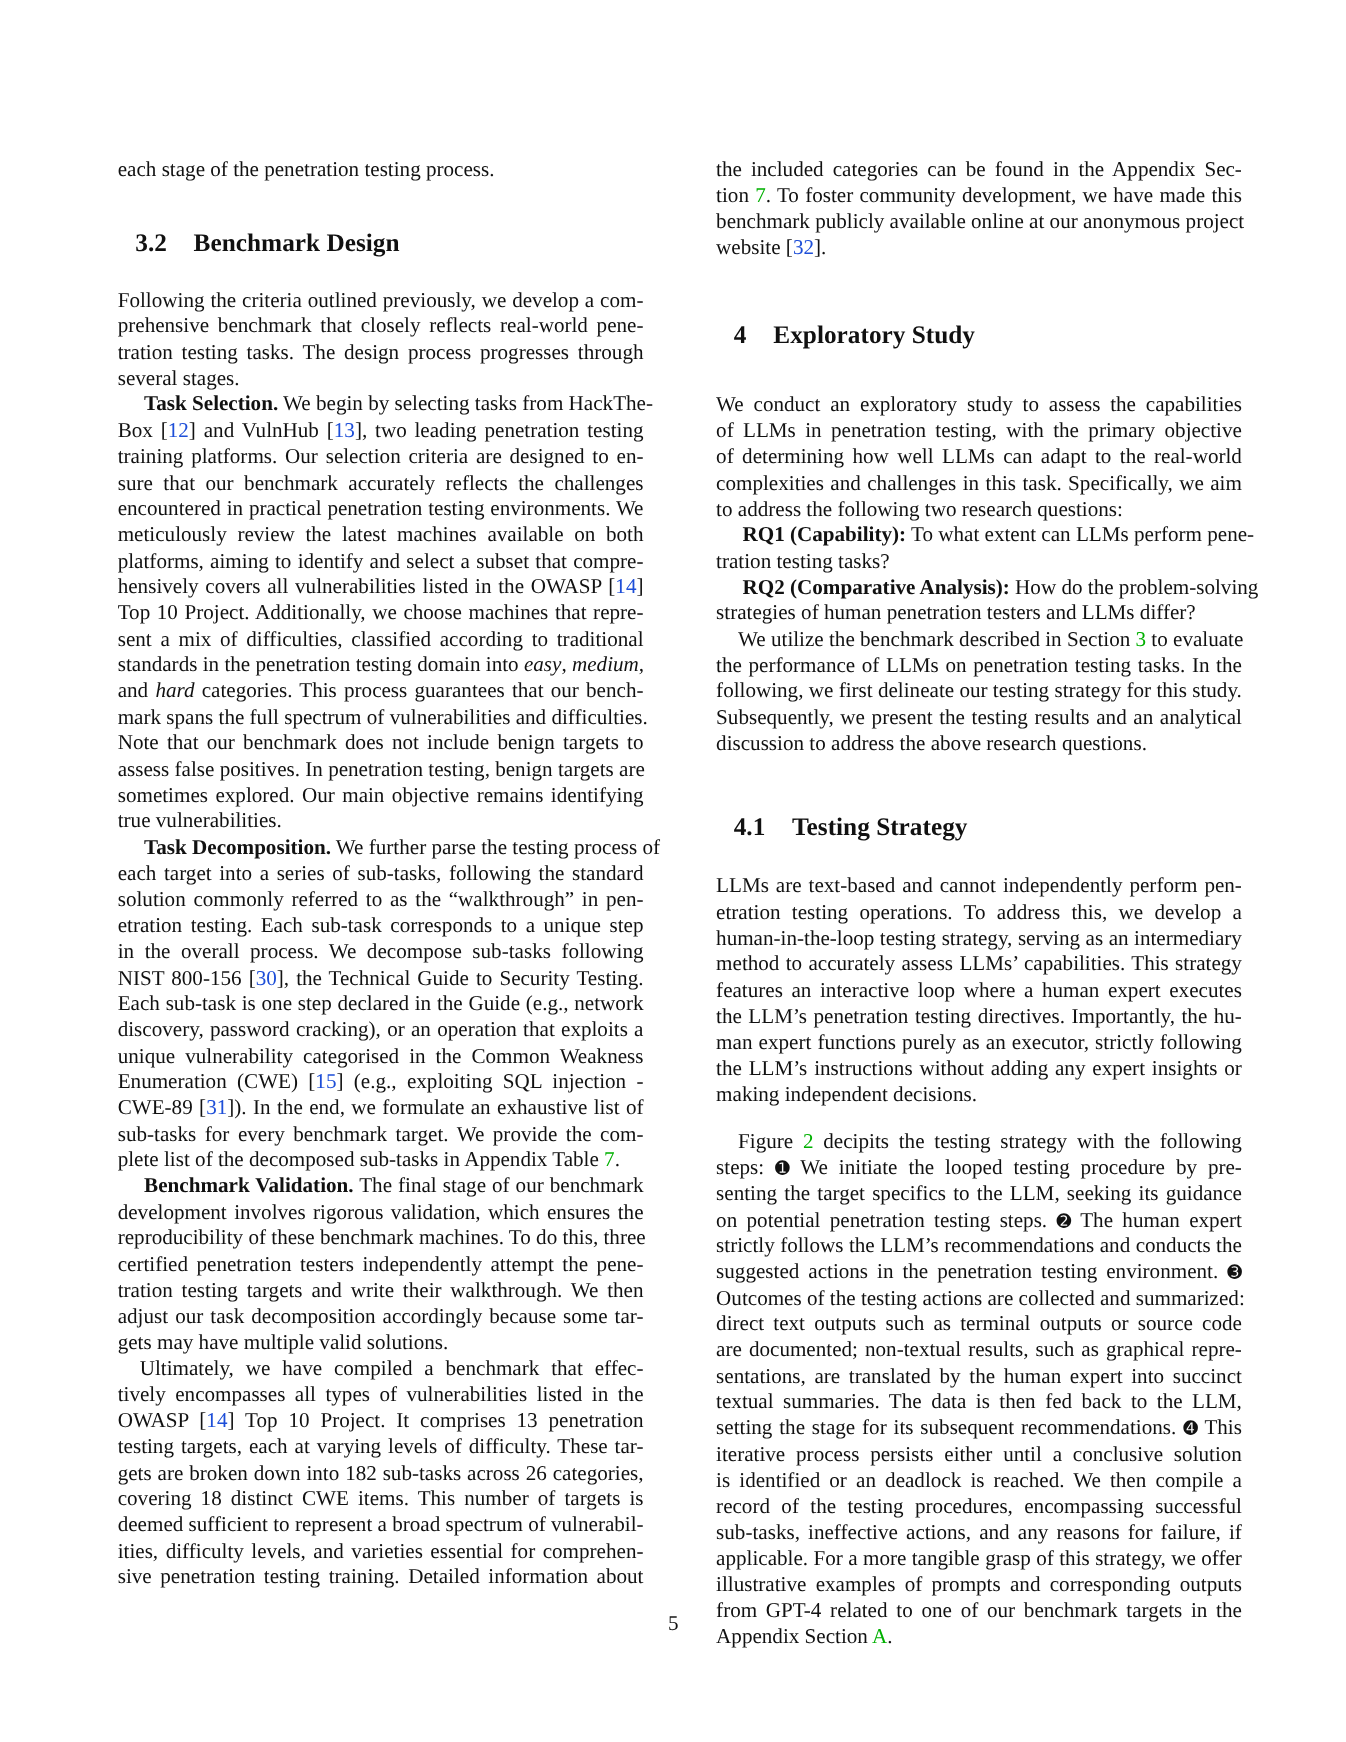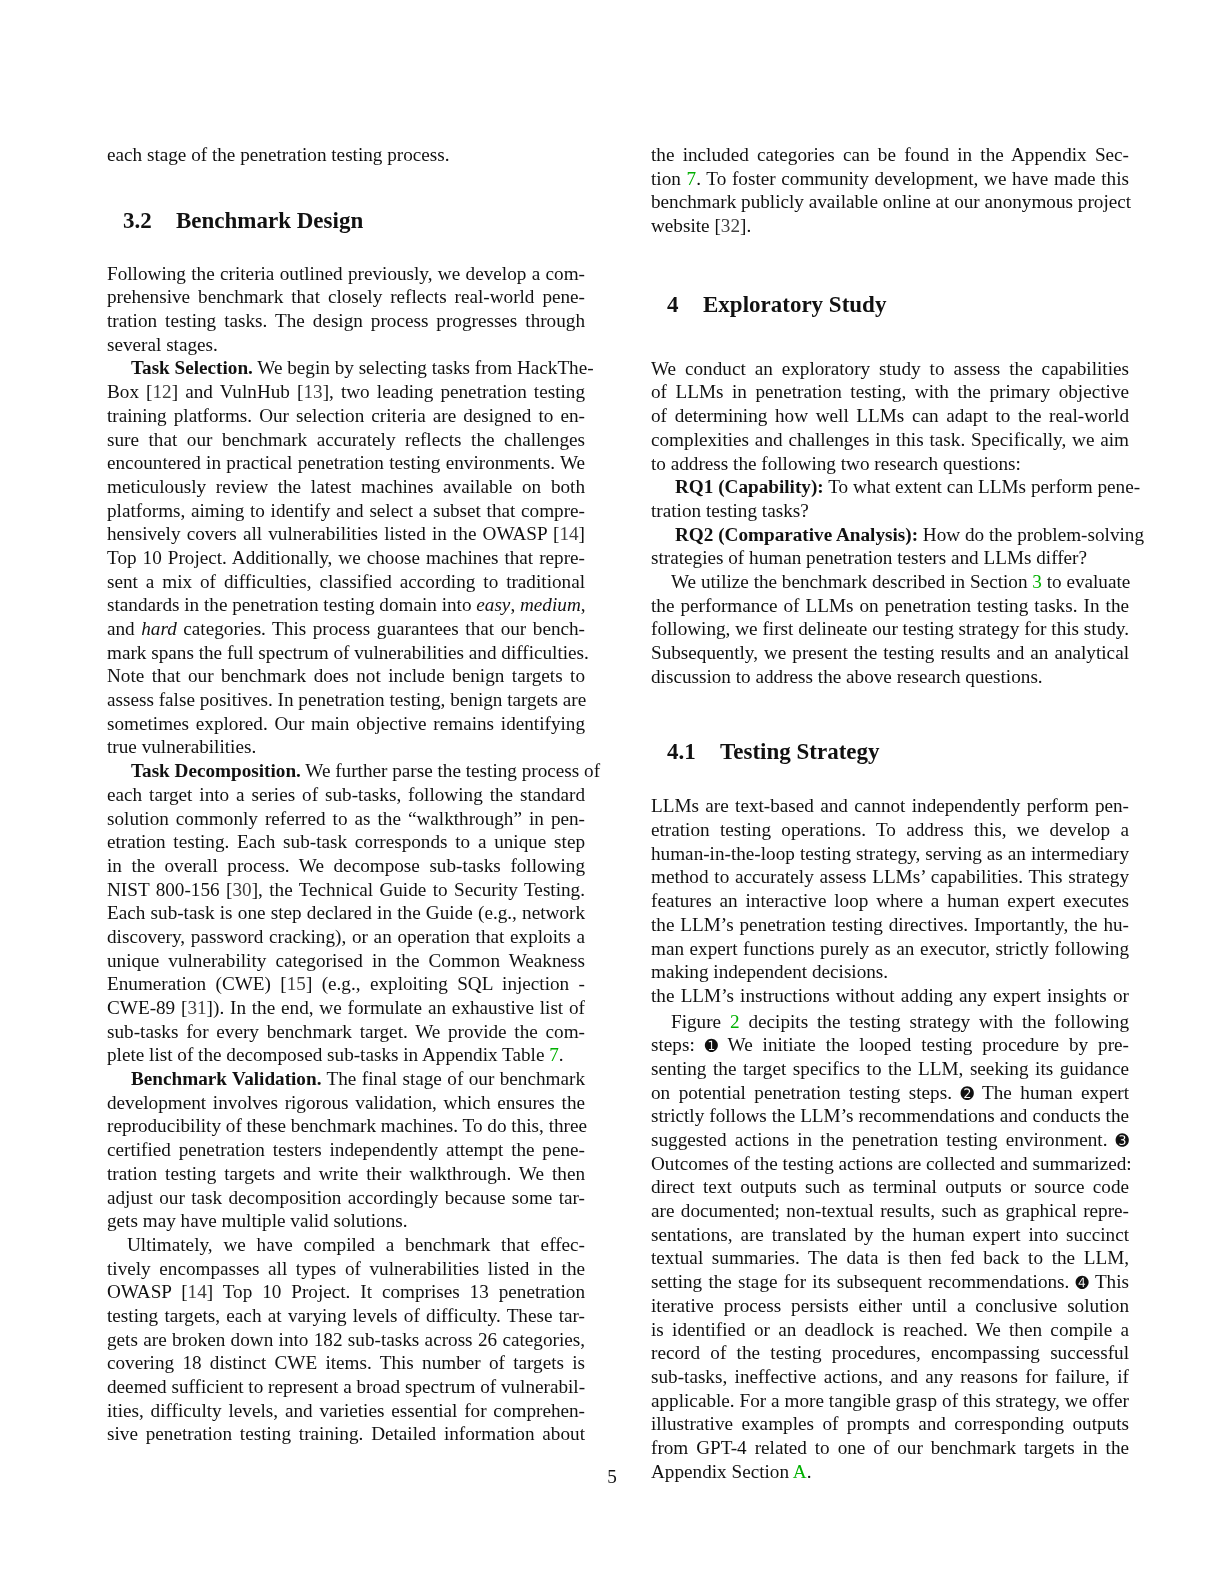--- a/index.html
+++ b/index.html
@@ -18,7 +18,7 @@
   .sec .num { display: inline-block; }
   .b { font-weight: bold; margin-left: 24px; }
   .i { font-style: italic; }
-  .cite { color: #404040; }
+  .cite { color: #1d4ed8; }
   .xref { color: #00b000; }
   .page-num { position: absolute; top: 1466px; left: 0; width: 1224px; text-align: center; font-size: 19.2px; }
   .circ { font-family: "DejaVu Sans", sans-serif; font-size: 16px; }

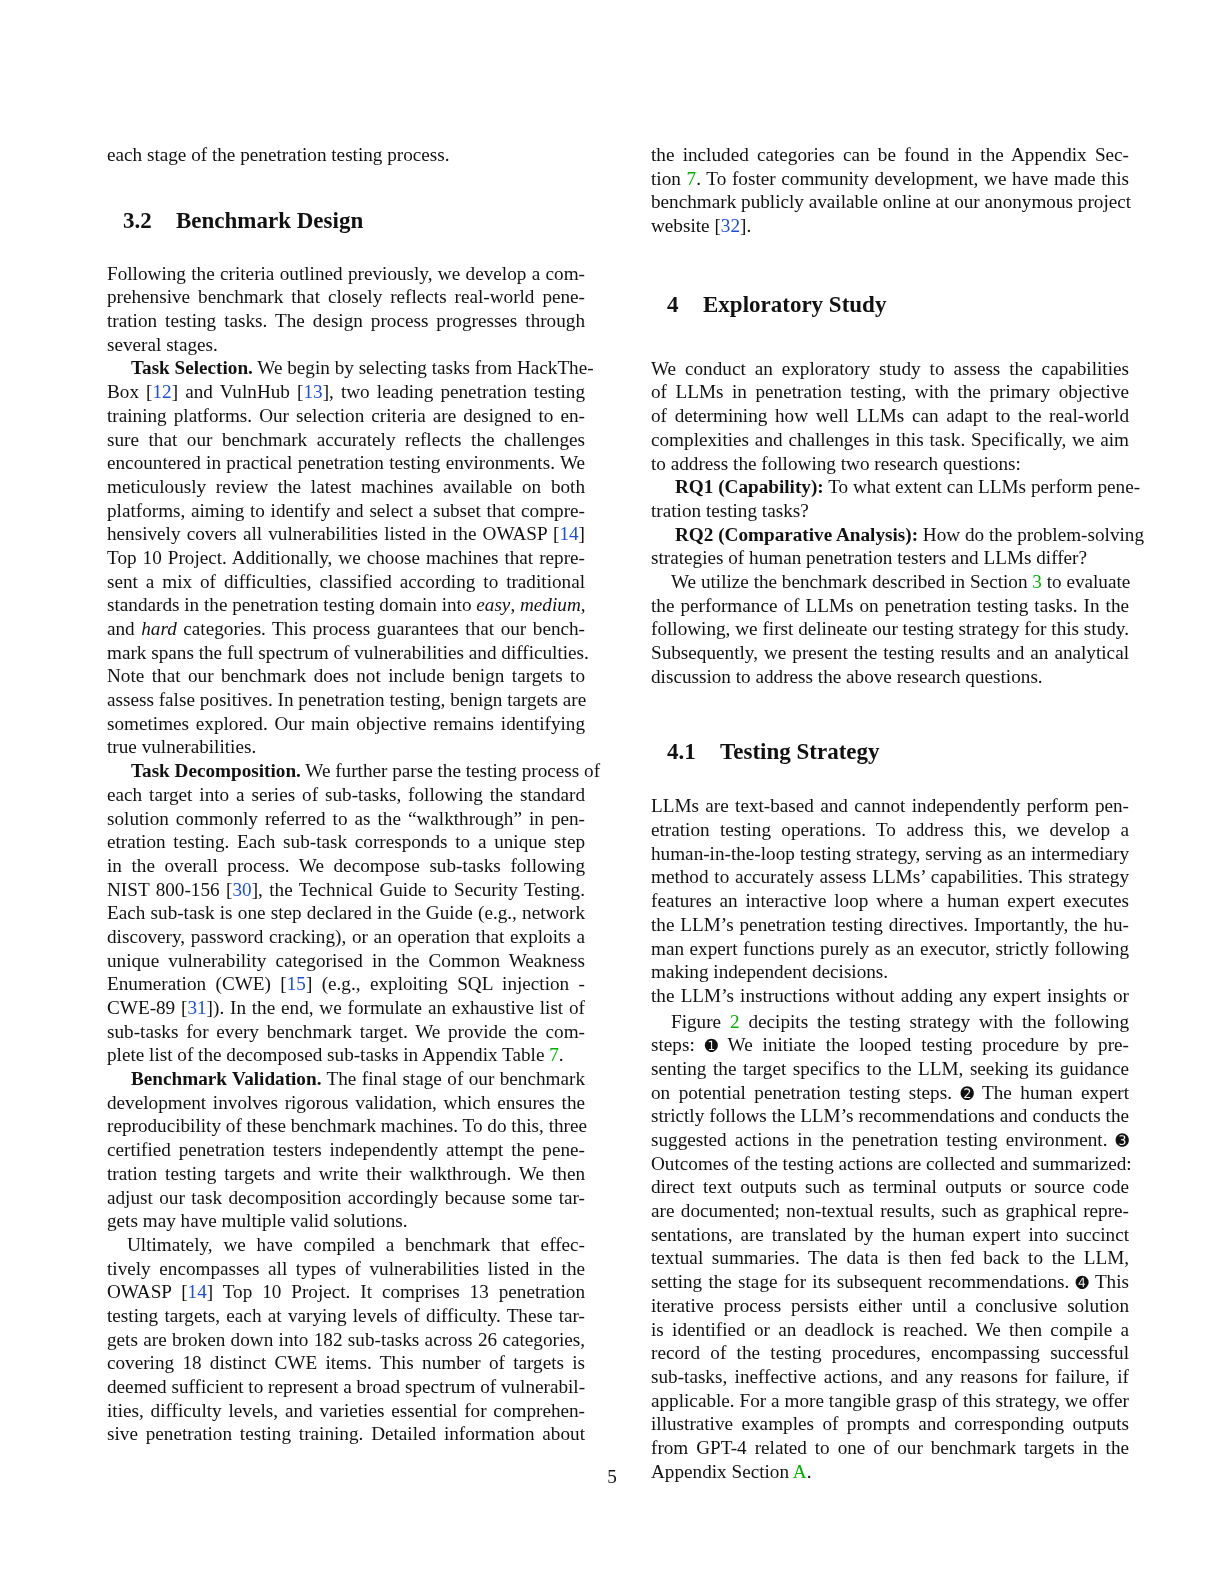--- a/index.html
+++ b/index.html
@@ -148,8 +148,8 @@
     <span class="ln">features an interactive loop where a human expert executes</span>
     <span class="ln">the LLM’s penetration testing directives. Importantly, the hu-</span>
     <span class="ln">man expert functions purely as an executor, strictly following</span>
+    <span class="ln">the LLM’s instructions without adding any expert insights or</span>
     <span class="ln last">making independent decisions.</span>
-    <span class="ln">the LLM’s instructions without adding any expert insights or</span>
   </div>
 
   <div style="margin-top:2px">

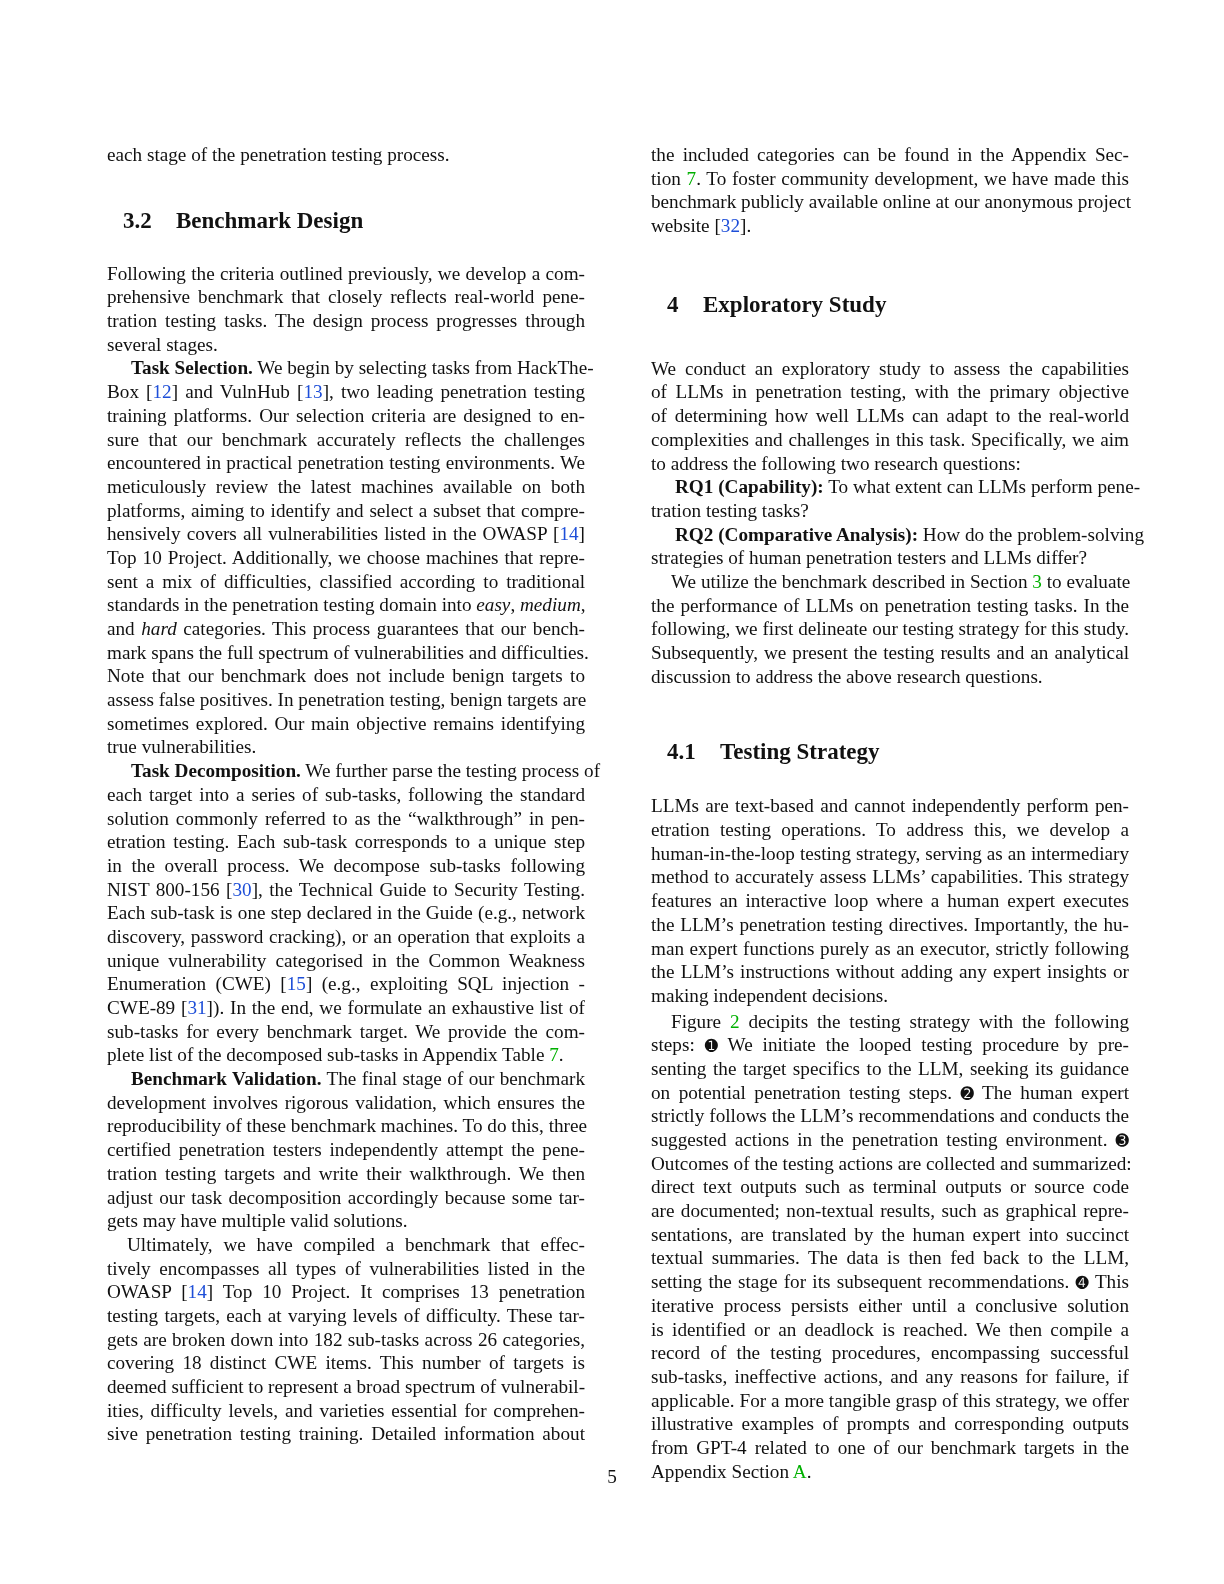--- a/index.html
+++ b/index.html
@@ -152,7 +152,7 @@
     <span class="ln last">making independent decisions.</span>
   </div>
 
-  <div style="margin-top:2px">
+  <div style="margin-top:19px">
     <span class="ln indent"><span>Figure </span><a class="xref">2</a><span> decipits the testing strategy with the following</span></span>
     <span class="ln"><span>steps: </span><span class="circ">➊</span><span> We initiate the looped testing procedure by pre-</span></span>
     <span class="ln">senting the target specifics to the LLM, seeking its guidance</span>

